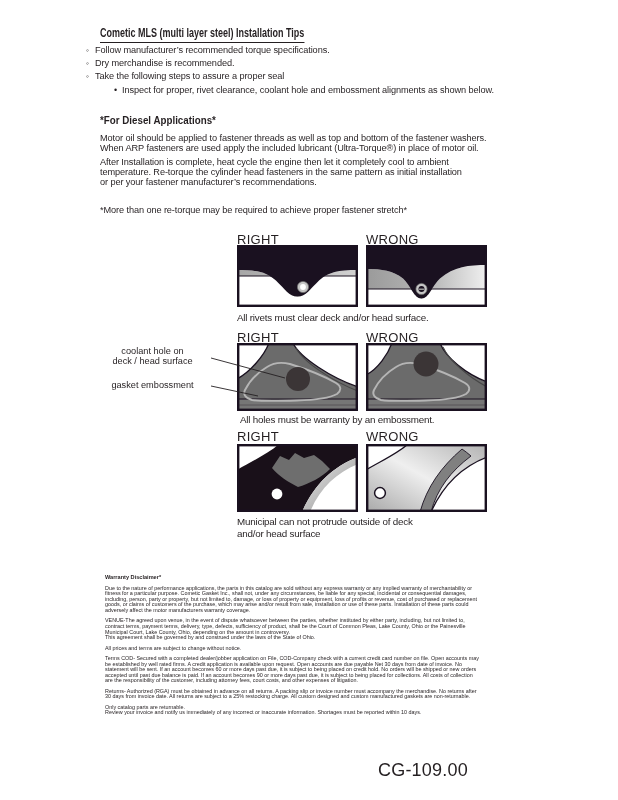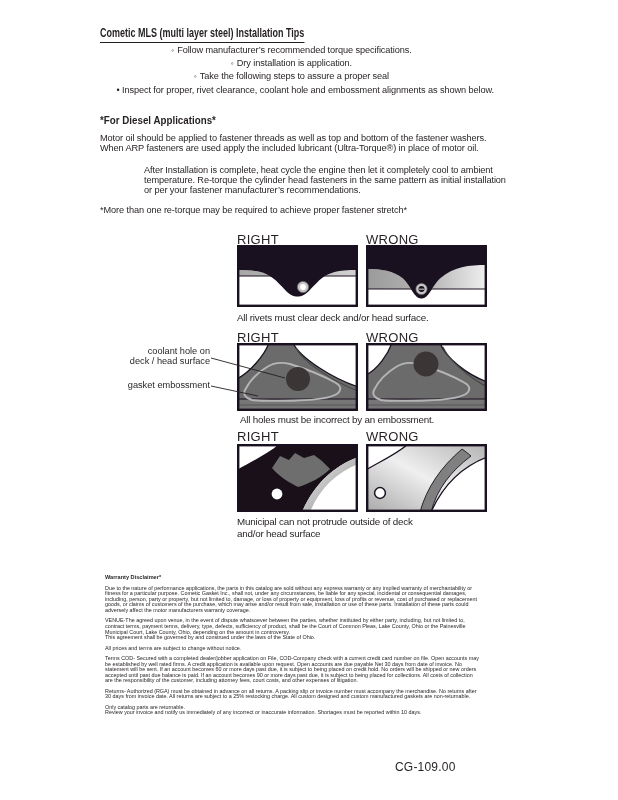--- a/index.html
+++ b/index.html
@@ -12,7 +12,7 @@
          transform:scaleX(0.72);transform-origin:0 0;border-bottom:1.6px solid #241f21;padding-bottom:2px;}
   
   .bullets{left:86px;top:44px;font-size:9.2px;letter-spacing:-0.1px;}
-  .brow{height:13.2px;line-height:13.2px;white-space:nowrap;text-align:center;}
+  .brow{height:13.2px;line-height:13.2px;white-space:nowrap;}
   .brow .bm{display:inline-block;width:9px;font-size:8.5px;}
   .brow.sub{padding-left:28px;}
   .brow.sub .bm{width:8px;font-size:9px;}

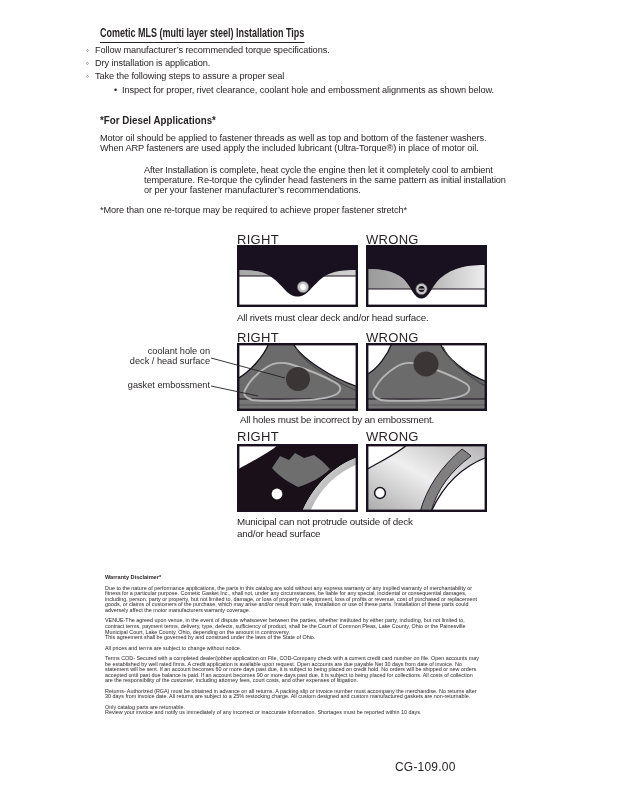--- a/index.html
+++ b/index.html
@@ -42,7 +42,7 @@
 
   <div class="abs bullets">
     <div class="brow"><span class="bm">◦</span><span>Follow manufacturer’s recommended torque specifications.</span></div>
-    <div class="brow"><span class="bm">◦</span><span>Dry installation is application.</span></div>
+    <div class="brow"><span class="bm">◦</span><span>Dry merchandise is recommended.</span></div>
     <div class="brow"><span class="bm">◦</span><span>Take the following steps to assure a proper seal</span></div>
     <div class="brow sub"><span class="bm">•</span><span>Inspect for proper, rivet clearance, coolant hole and embossment alignments as shown below.</span></div>
   </div>

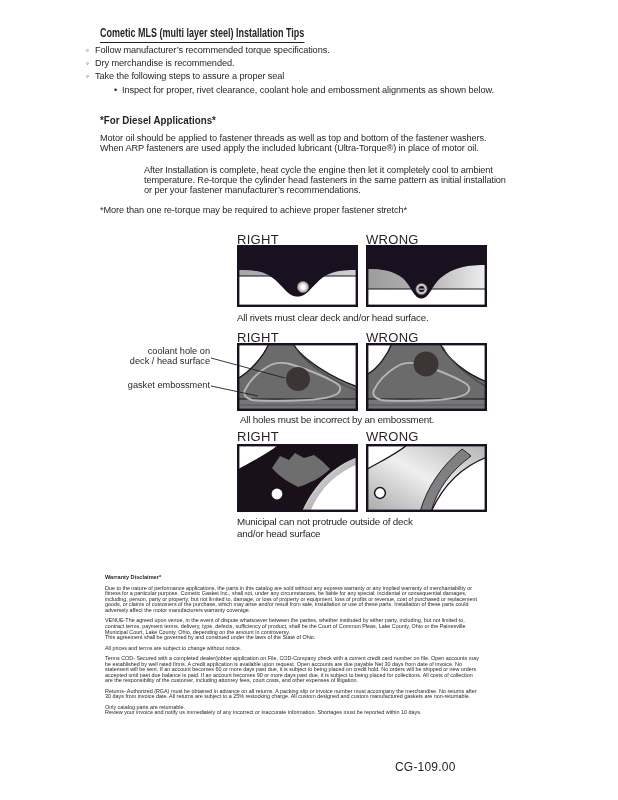--- a/index.html
+++ b/index.html
@@ -20,7 +20,7 @@
   .dieselh{left:100px;top:114px;font-size:11.5px;font-weight:bold;white-space:nowrap;
            transform:scaleX(0.85);transform-origin:0 0;}
   .bodyp{left:100px;width:465px;font-size:9.2px;line-height:9.8px;letter-spacing:-0.1px;}
-  .p1{top:134px;} .p2{top:166px;margin-left:44px;} .pnote{top:206px;}
+  .p1{top:134px;} .p2{top:158px;} .pnote{top:206px;}
   
   .dlabel{width:121px;text-align:left;font-size:13px;letter-spacing:0.3px;}
   .cap{font-size:9.8px;letter-spacing:-0.2px;line-height:11.5px;}

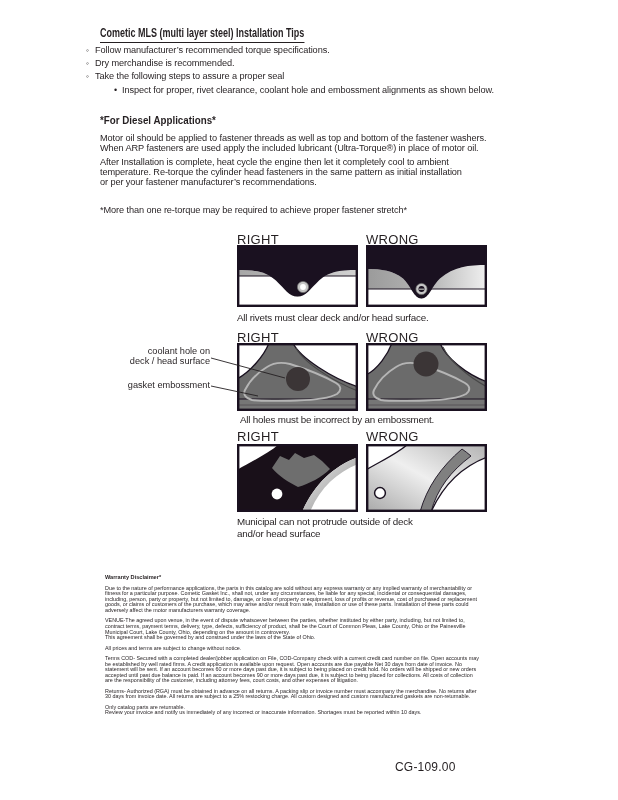--- a/index.html
+++ b/index.html
@@ -24,7 +24,7 @@
   
   .dlabel{width:121px;text-align:left;font-size:13px;letter-spacing:0.3px;}
   .cap{font-size:9.8px;letter-spacing:-0.2px;line-height:11.5px;}
-  .callout{width:115px;text-align:right;font-size:9.2px;line-height:10px;}
+  .callout{width:115px;text-align:center;font-size:9.2px;line-height:10px;}
   
   .disc{left:105px;top:575px;width:430px;font-size:5.4px;line-height:5.6px;}
   .disc h3{font-size:5.6px;margin:0 0 5px 0;}

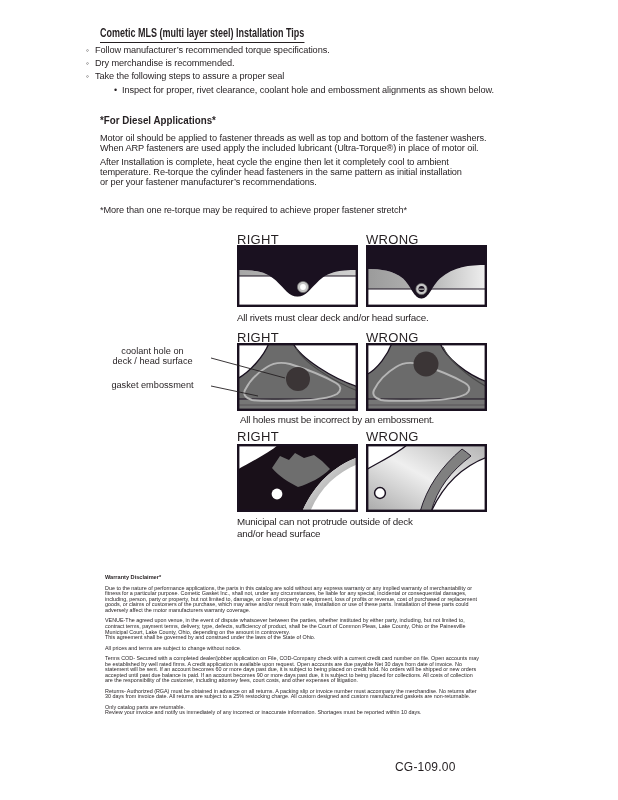--- a/index.html
+++ b/index.html
@@ -141,7 +141,7 @@
     <line x1="0" y1="34" x2="47" y2="44" stroke="#241f21" stroke-width="0.9"></line>
   </svg>
 
-  <div class="abs cap" style="left:240px;top:414px;">All holes must be incorrect by an embossment.</div>
+  <div class="abs cap" style="left:240px;top:414px;">All holes must be warranty by an embossment.</div>
 
   <div class="abs dlabel" style="left:237px;top:429px;">RIGHT</div>
   <div class="abs dlabel" style="left:366px;top:429px;">WRONG</div>

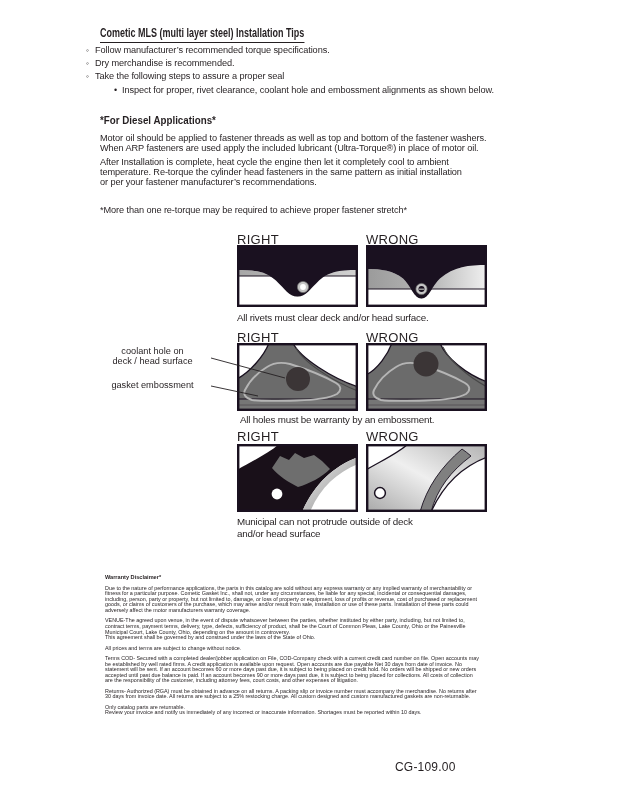--- a/index.html
+++ b/index.html
@@ -30,7 +30,7 @@
   .disc h3{font-size:5.6px;margin:0 0 5px 0;}
   .disc p{margin:0 0 4.8px 0;}
   
-  .pcode{left:395px;top:760px;font-size:12px;letter-spacing:0.2px;}
+  .pcode{left:378px;top:760px;font-size:18px;letter-spacing:0.2px;}
   svg{display:block;}
 </style>
 </head>

